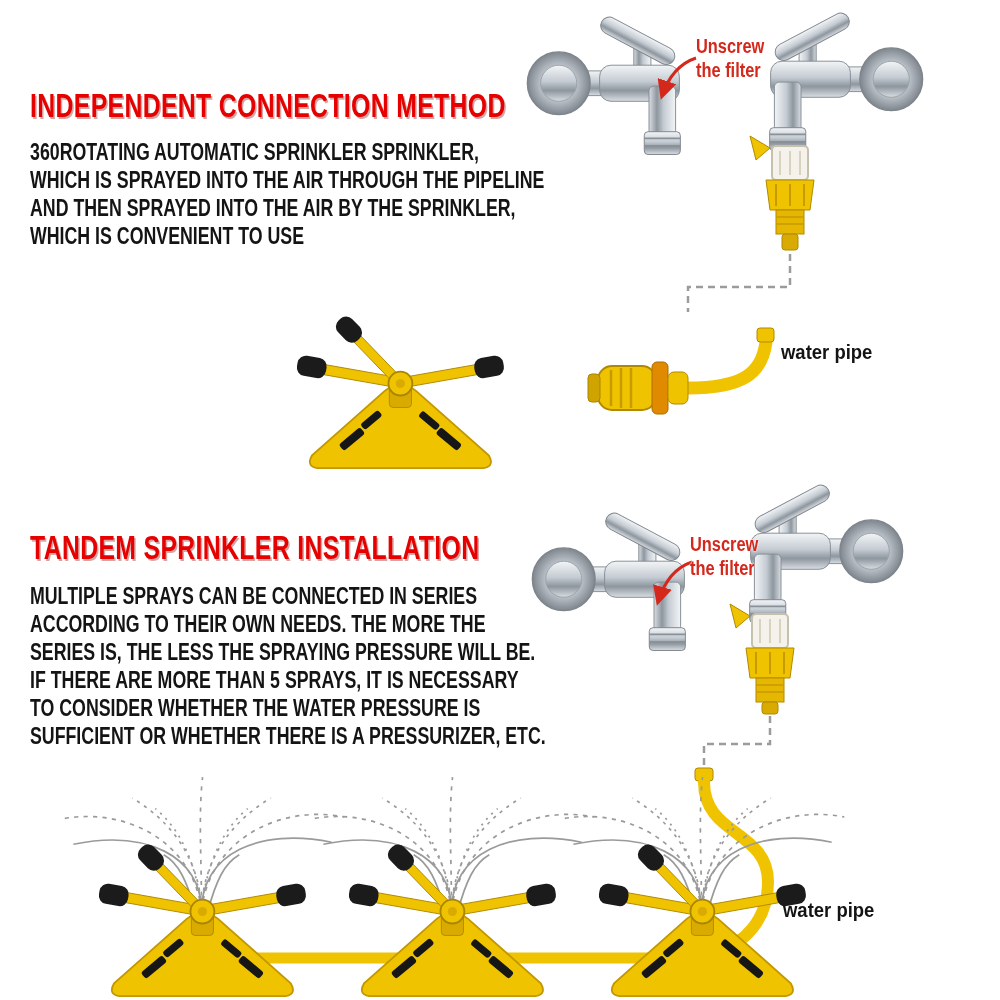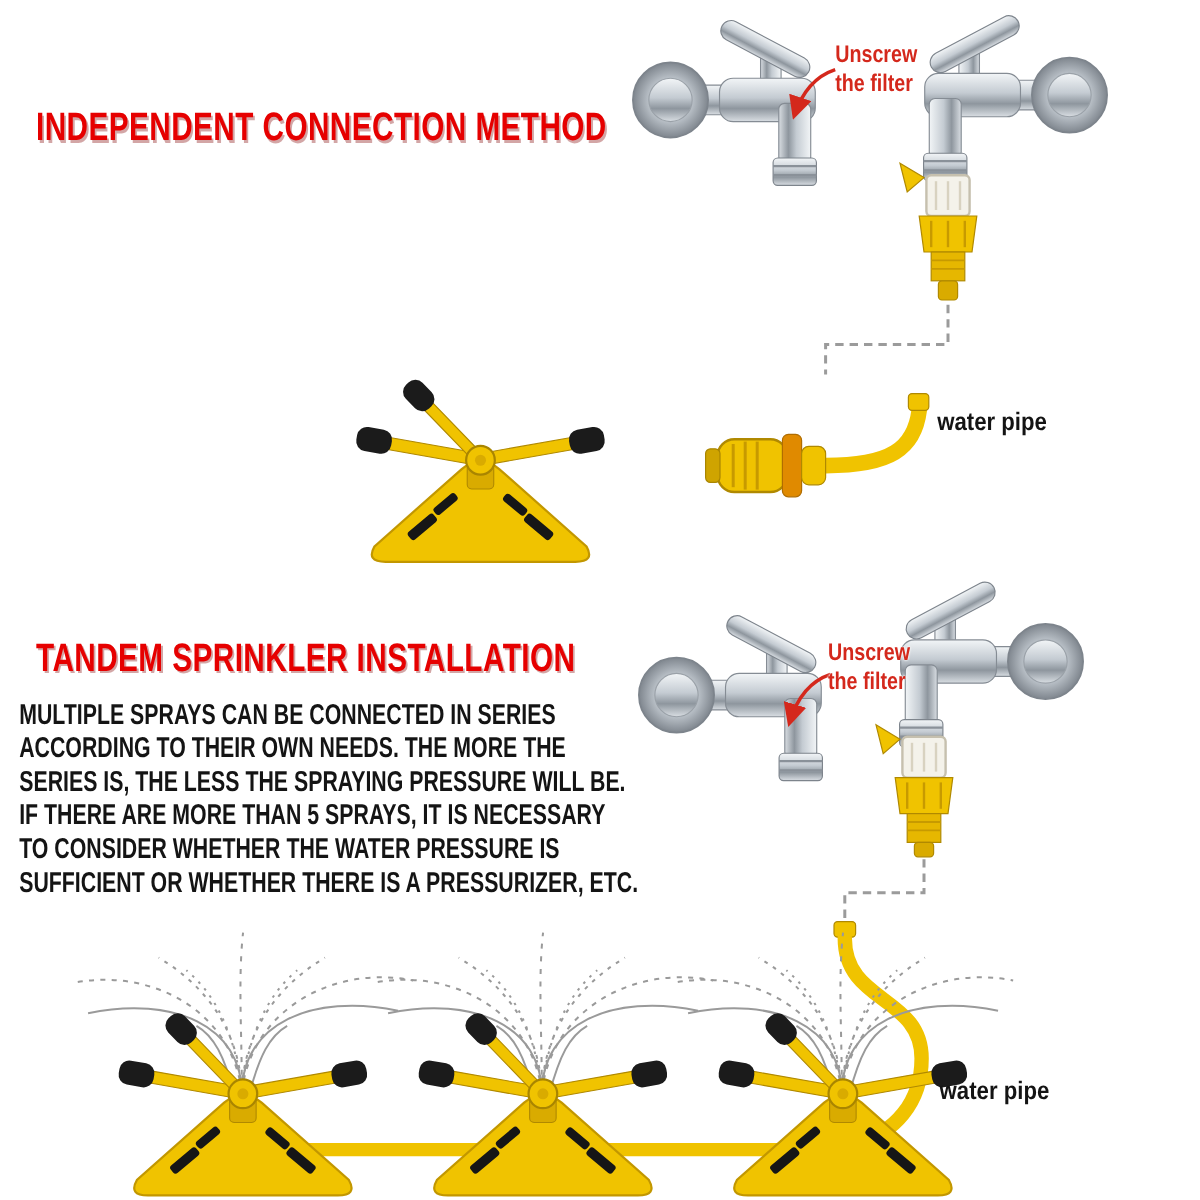--- a/index.html
+++ b/index.html
@@ -191,6 +191,12 @@
 
   <div class="abs heading" style="left:30px; top:88px;">INDEPENDENT CONNECTION METHOD</div>
 
+  <div class="abs" style="left:30px; top:138px;">
+    <div class="bodyline">360ROTATING AUTOMATIC SPRINKLER SPRINKLER,</div>
+    <div class="bodyline">WHICH IS SPRAYED INTO THE AIR THROUGH THE PIPELINE</div>
+    <div class="bodyline">AND THEN SPRAYED INTO THE AIR BY THE SPRINKLER,</div>
+    <div class="bodyline">WHICH IS CONVENIENT TO USE</div>
+  </div>
 
   <div class="abs" style="left:696px; top:34px;">
     <div class="annotation">Unscrew</div>

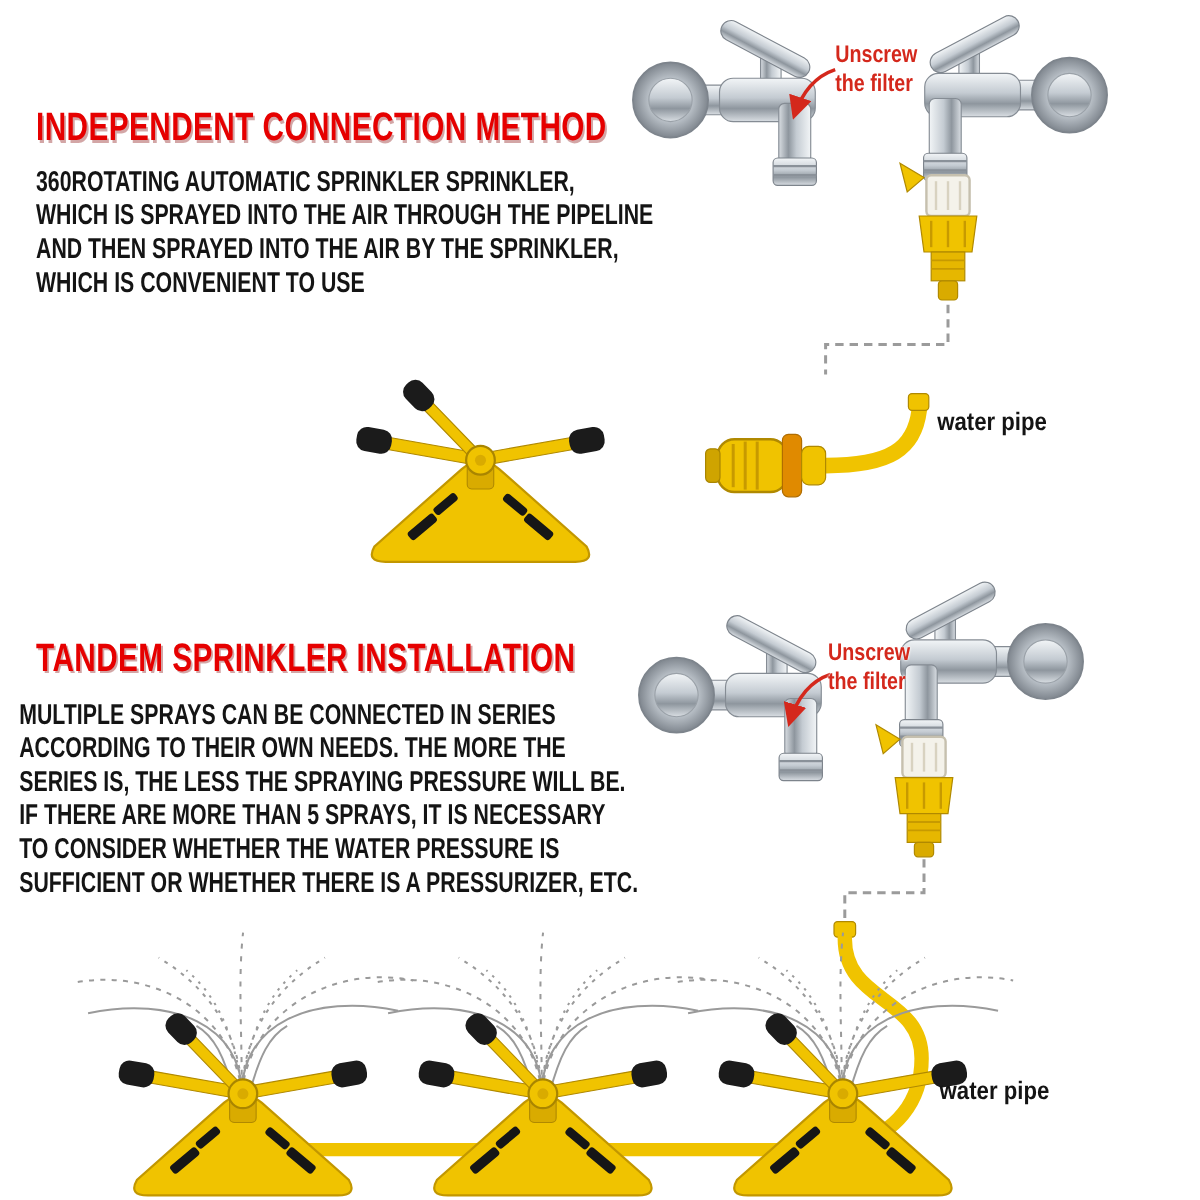--- a/index.html
+++ b/index.html
@@ -207,7 +207,7 @@
 
   <div class="abs heading" style="left:30px; top:530px;">TANDEM SPRINKLER INSTALLATION</div>
 
-  <div class="abs" style="left:16px; top:582px;">
+  <div class="abs" style="left:30px; top:582px;">
     <div class="bodyline">MULTIPLE SPRAYS CAN BE CONNECTED IN SERIES</div>
     <div class="bodyline">ACCORDING TO THEIR OWN NEEDS. THE MORE THE</div>
     <div class="bodyline">SERIES IS, THE LESS THE SPRAYING PRESSURE WILL BE.</div>

